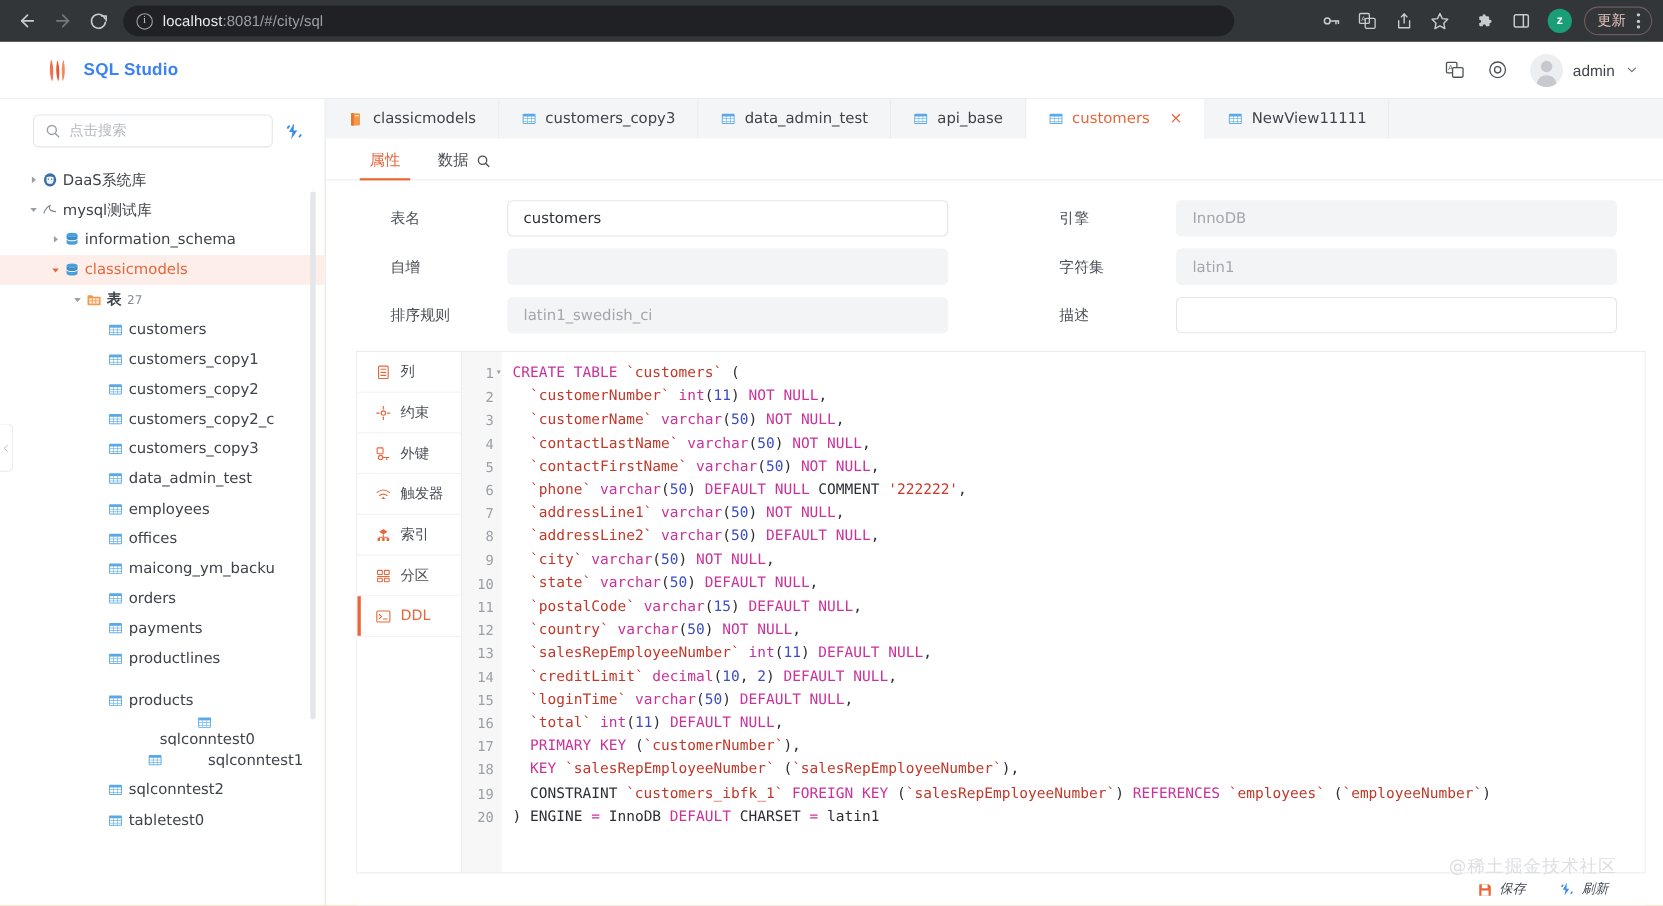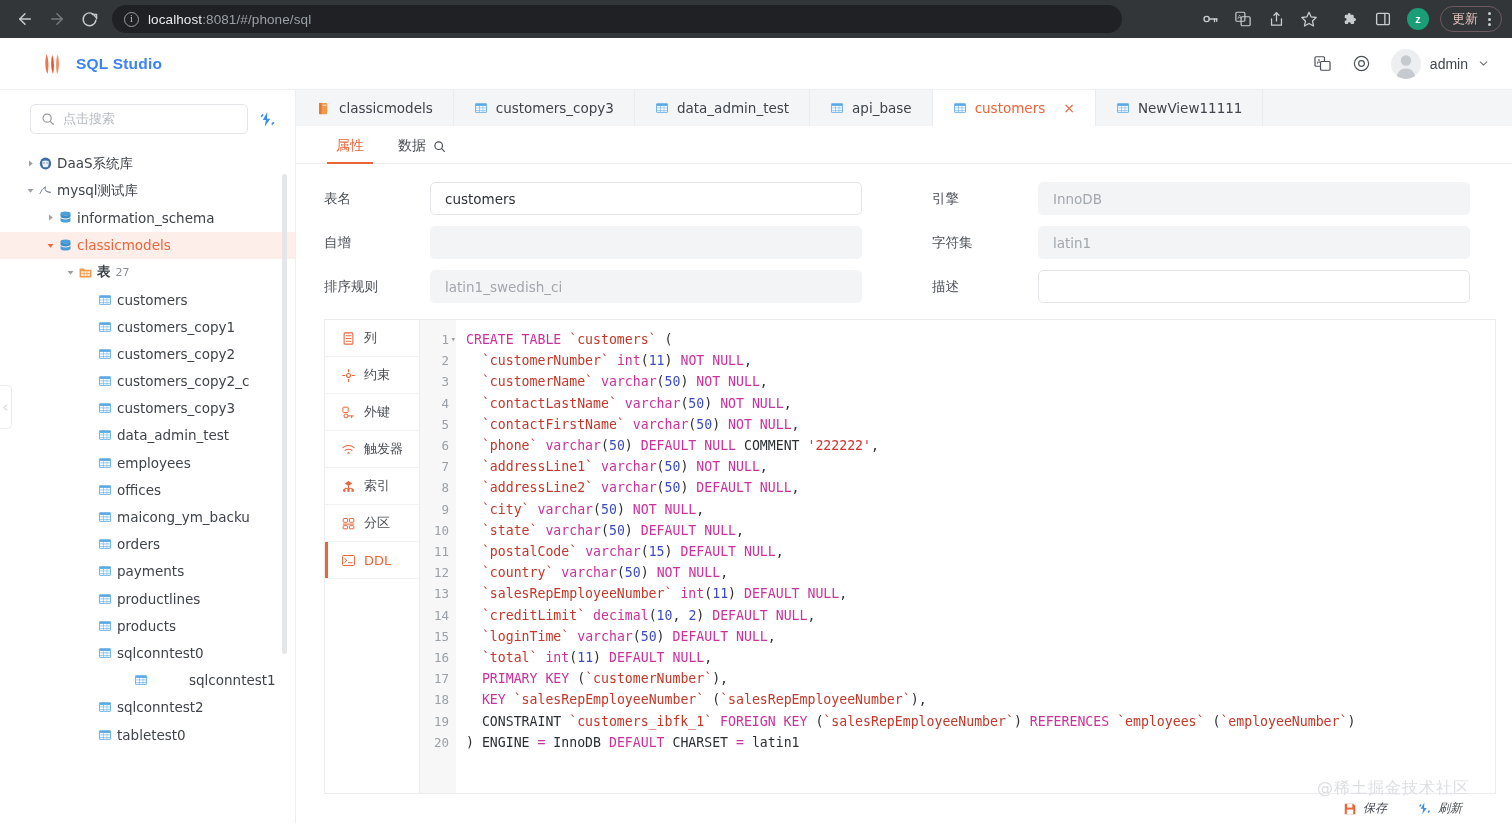--- a/index.html
+++ b/index.html
@@ -223,7 +223,7 @@
   </div>
   <div class="omnibox">
     <span class="omni-info">i</span>
-    <span class="omni-url"><b>localhost</b><span>:8081/#/phone/sql</span></span>
+    <span class="omni-url"><b>localhost</b><span>:8081/#/city/sql</span></span>
   </div>
   <div class="chrome-right">
     <div class="chrome-icon">

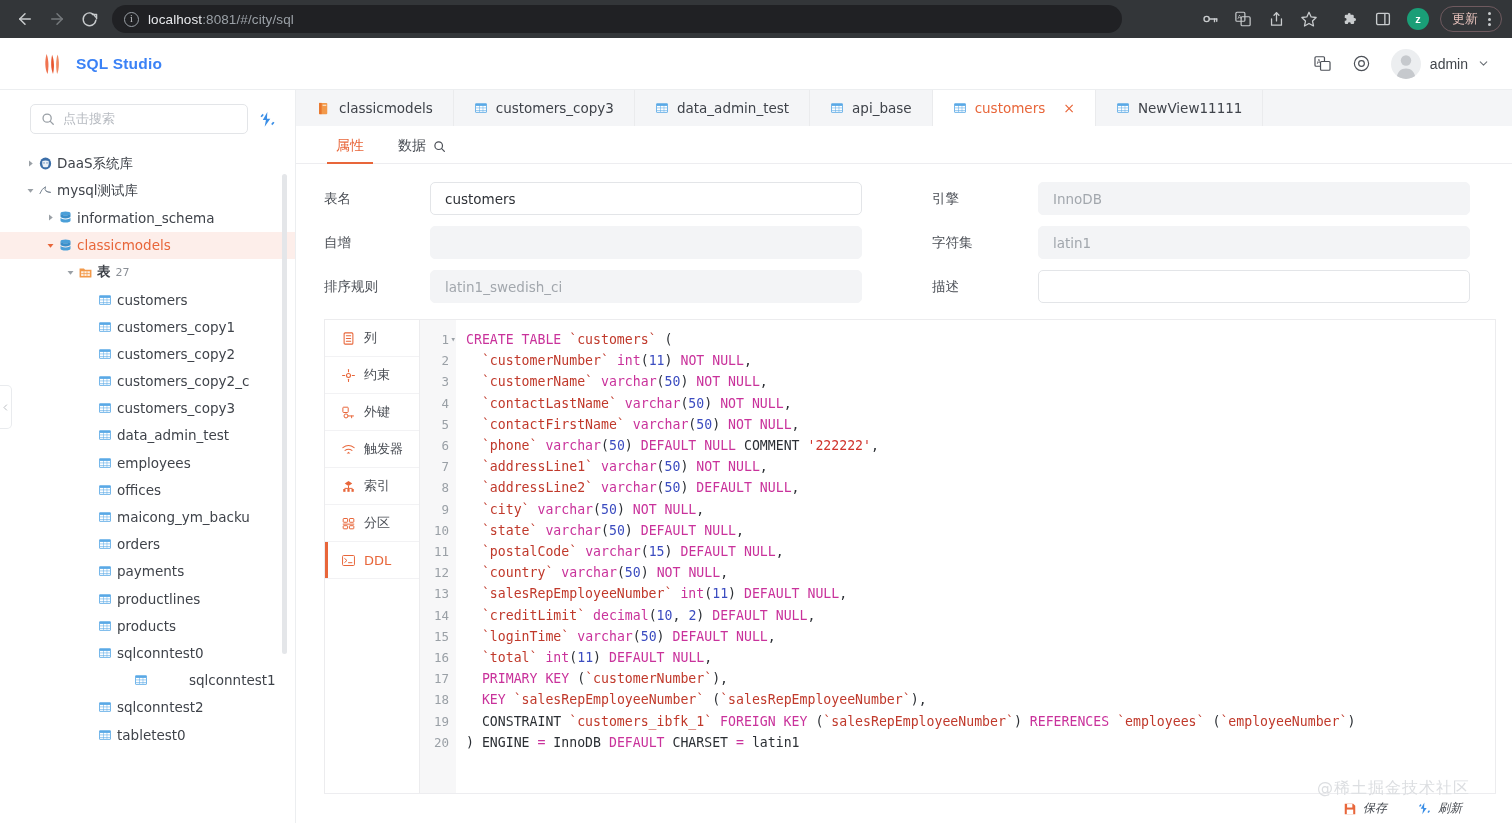--- a/index.html
+++ b/index.html
@@ -142,7 +142,7 @@
   
   .form-area { padding: 18px 42px 10px 28px; flex: none; }
   .form-grid { display: grid; grid-template-columns: 1fr 1fr; column-gap: 70px; row-gap: 11px; }
-  .form-row { display: flex; align-items: center; gap: 14px; }
+  .form-row { display: flex; align-items: center; gap: 14px; margin-left: 31px; }
   .form-lbl {
     width: 92px; font-size: 13.5px; color: #4a4e55; text-align: left; flex: none;
     font-family: "DejaVu Sans", sans-serif;

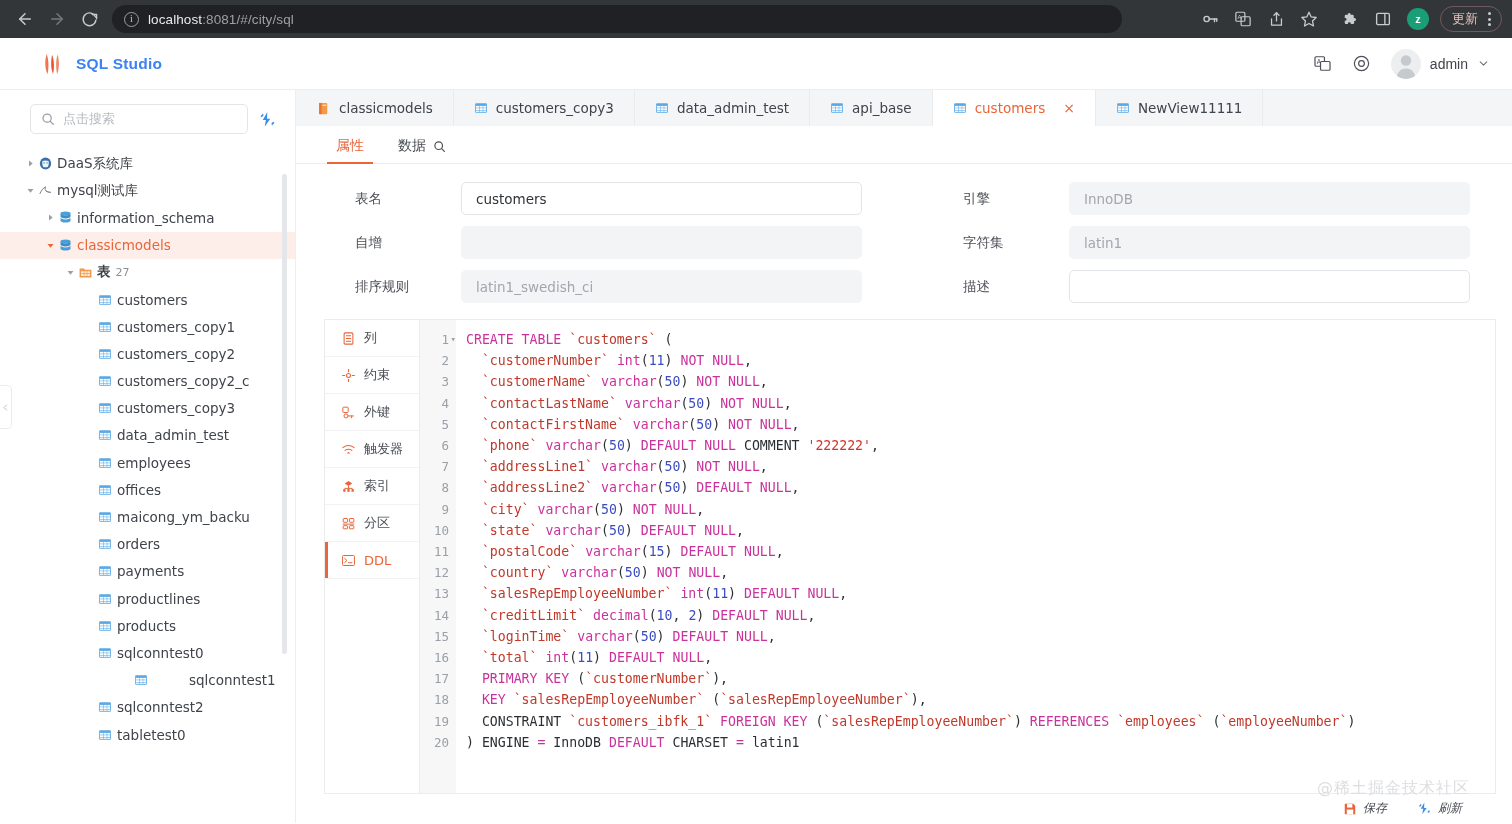--- a/index.html
+++ b/index.html
@@ -630,7 +630,7 @@
             </span>
             <span class="node-label">productlines</span>
           </div>
-          <div class="node" style="padding-left: 82px;">
+          <div class="node" style="padding-left: 82px; margin-top: 11px;">
             <span class="caret"></span>
             <span class="node-ic">
               <svg viewBox="0 0 24 24" width="14" height="14">

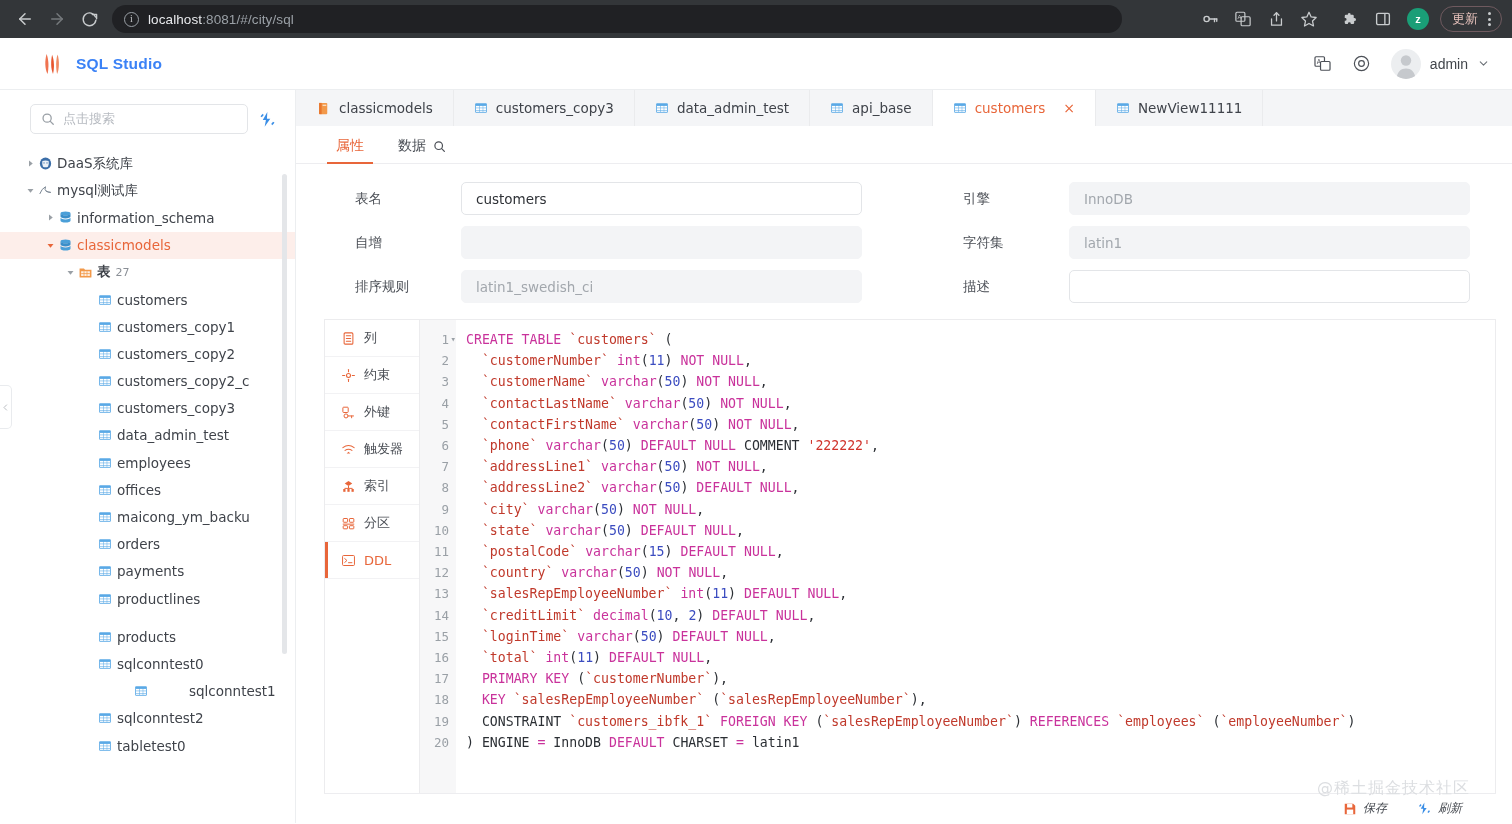--- a/index.html
+++ b/index.html
@@ -648,7 +648,7 @@
             </span>
             <span class="node-label">products</span>
           </div>
-          <div class="node" style="padding-left: 82px;">
+          <div class="node" style="padding-left: 82px; flex-direction: column;">
             <span class="caret"></span>
             <span class="node-ic">
               <svg viewBox="0 0 24 24" width="14" height="14">

